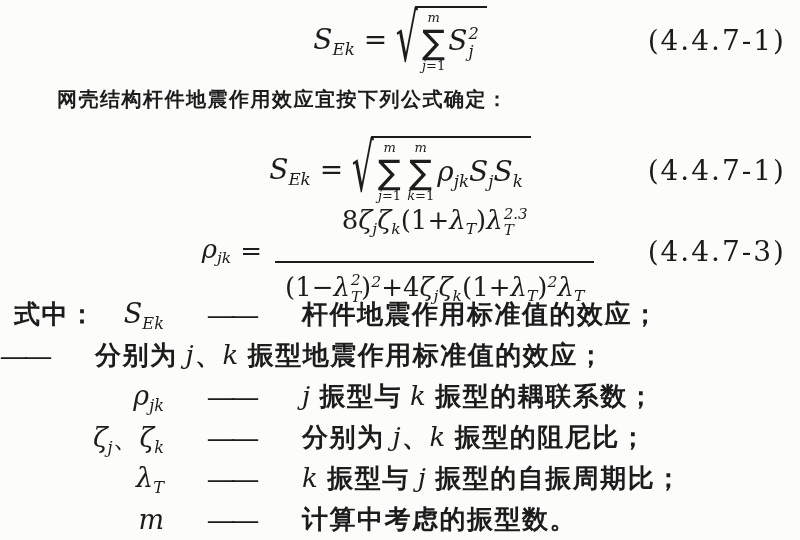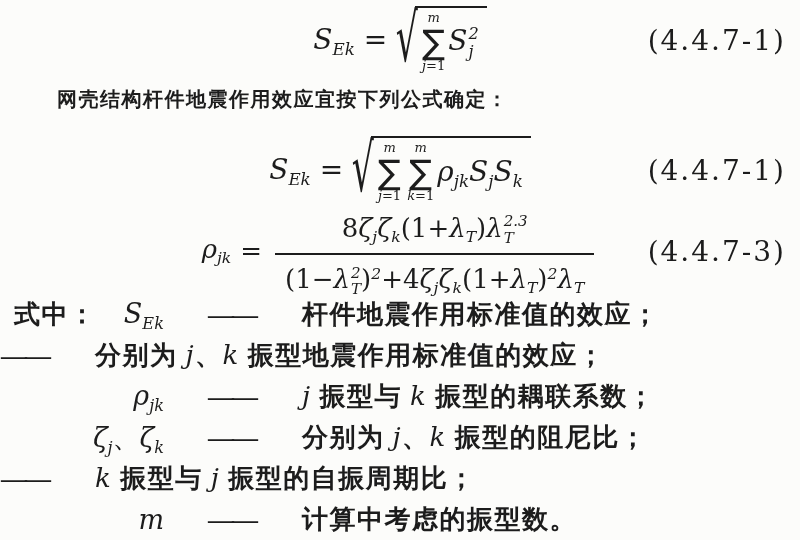--- a/index.html
+++ b/index.html
@@ -65,7 +65,7 @@
   }
 
   .frac { display:inline-flex; flex-direction:column; align-items:center; margin:0 4px; }
-  .frac .fr-num { padding:0 10px 7px;margin-top:8px; }
+  .frac .fr-num { padding:0 10px 22px;margin-top:8px; }
   .frac .fr-den { border-top:2.5px solid #1c1c1c; padding:9px 10px 0; }
 
   

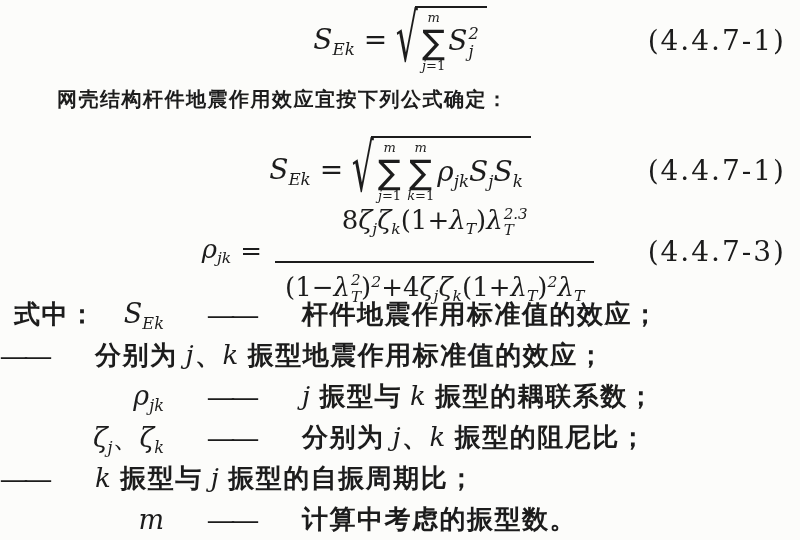--- a/index.html
+++ b/index.html
@@ -183,6 +183,7 @@
     </div>
 
     <div class="def-row">
+      <span class="def-term math"><span class="tok"><span class="b">λ</span><sub>T</sub></span></span>
       <span class="def-dash">——</span>
       <span class="def-desc cjk"><span class="tok"><span class="b">k</span></span> 振型与 <span class="tok"><span class="b">j</span></span> 振型的自振周期比；</span>
     </div>

